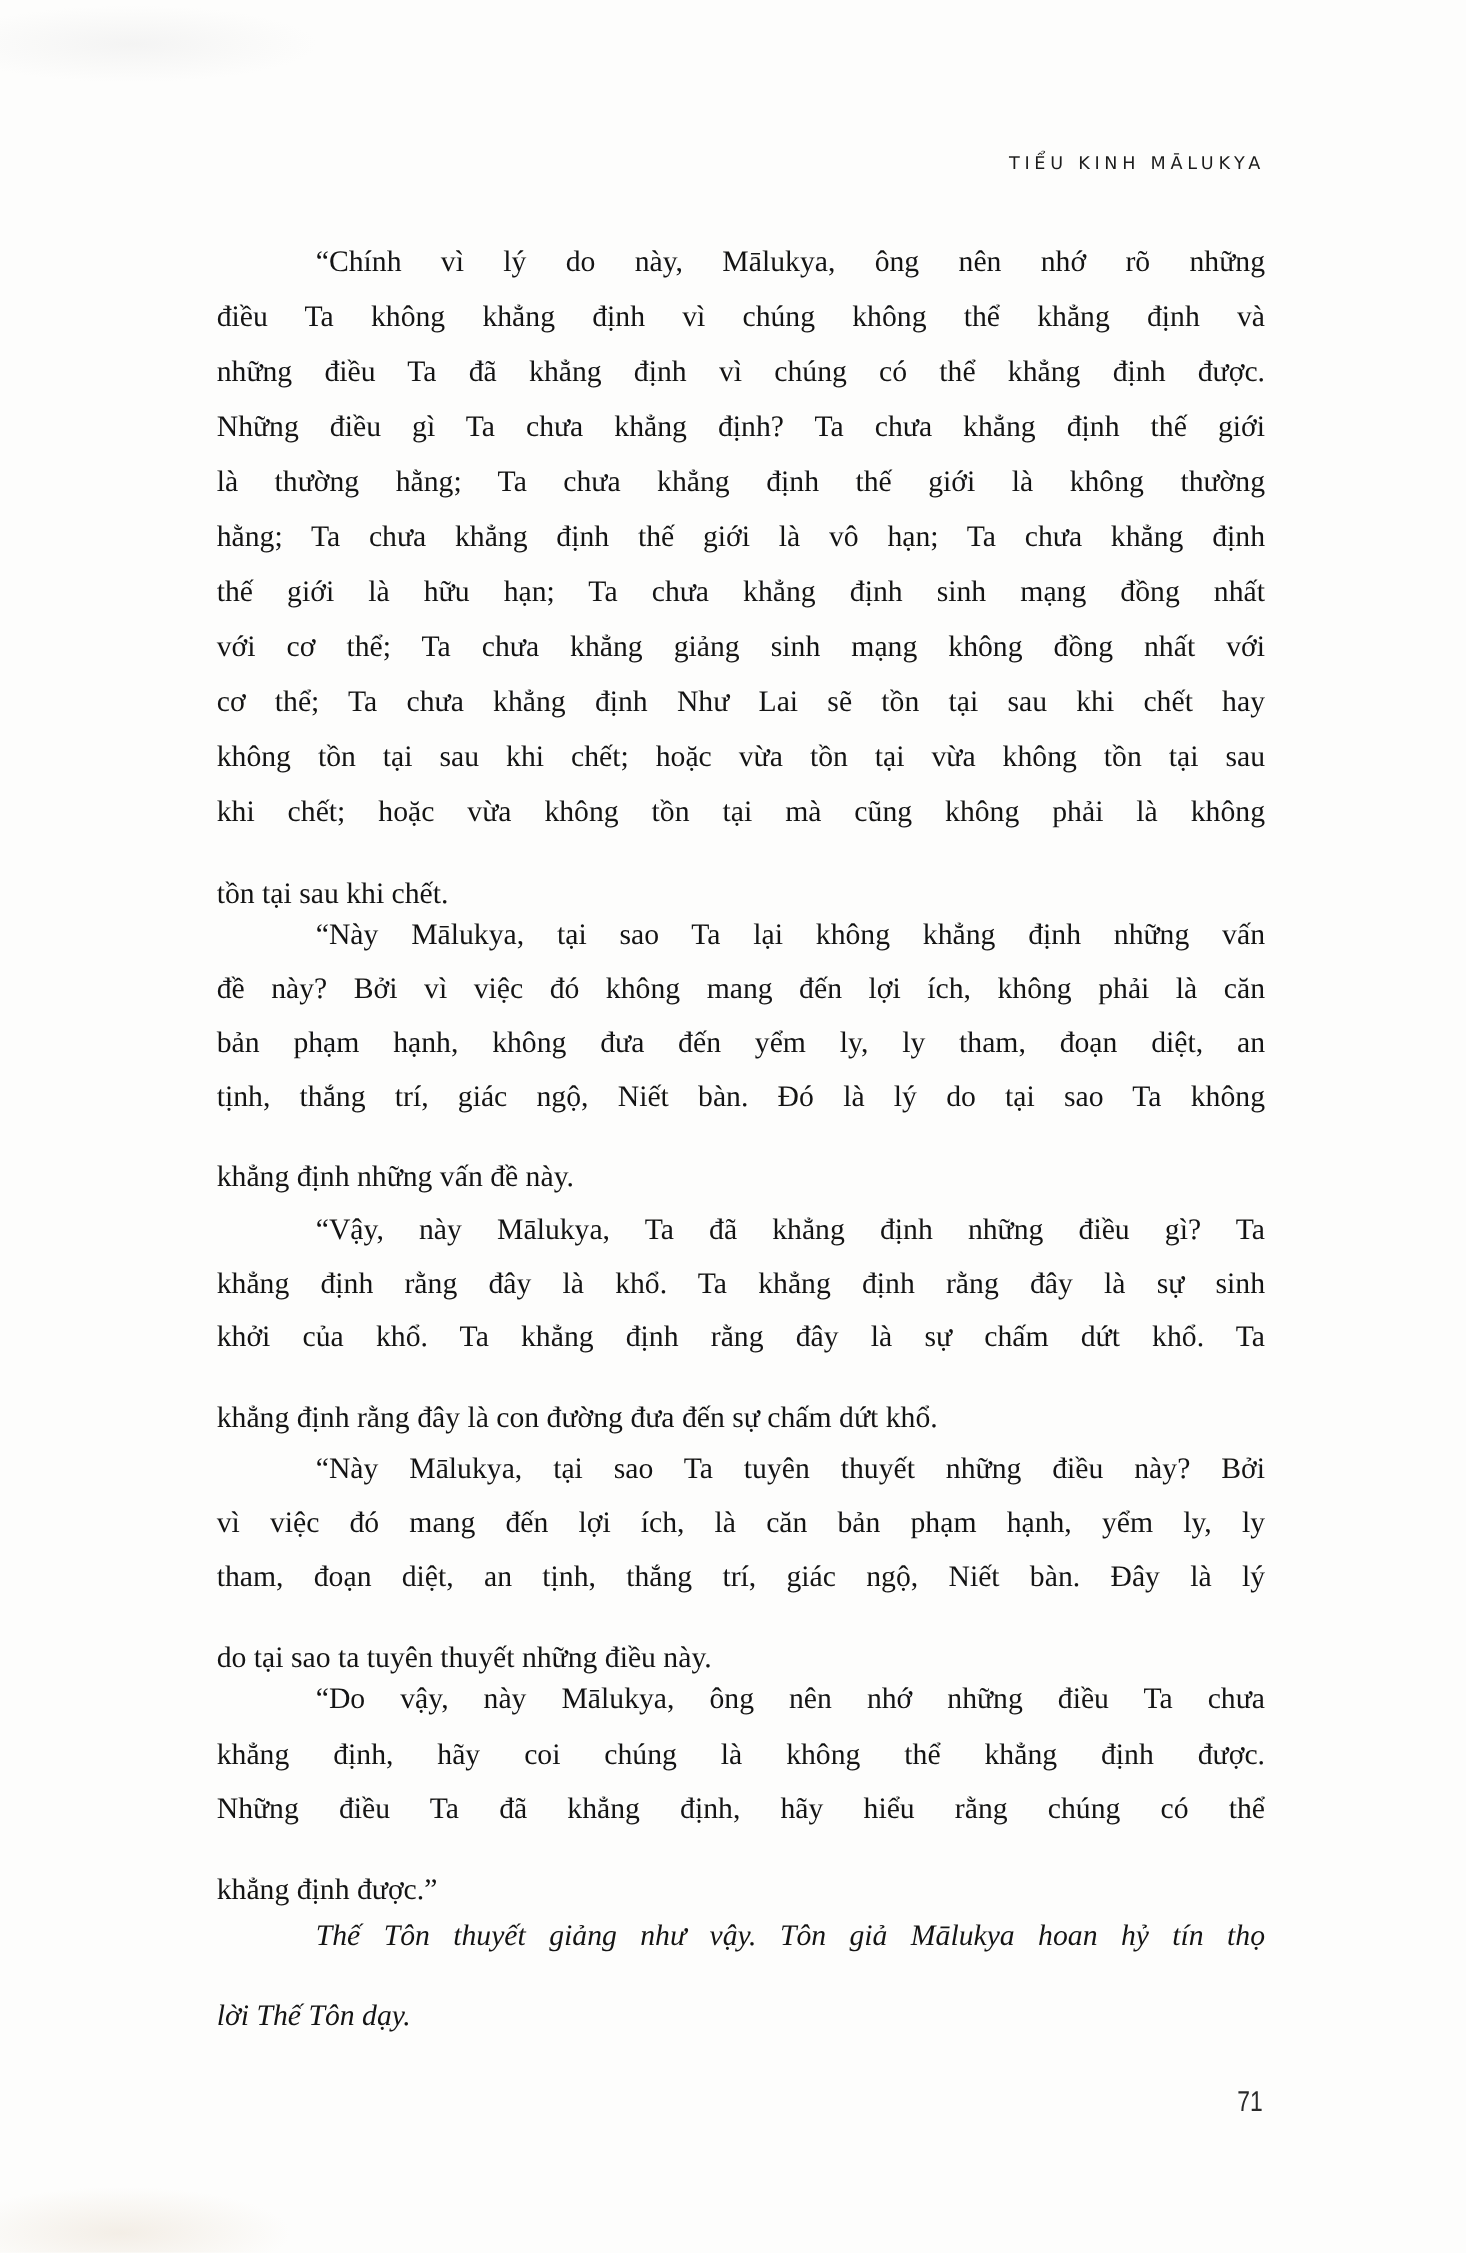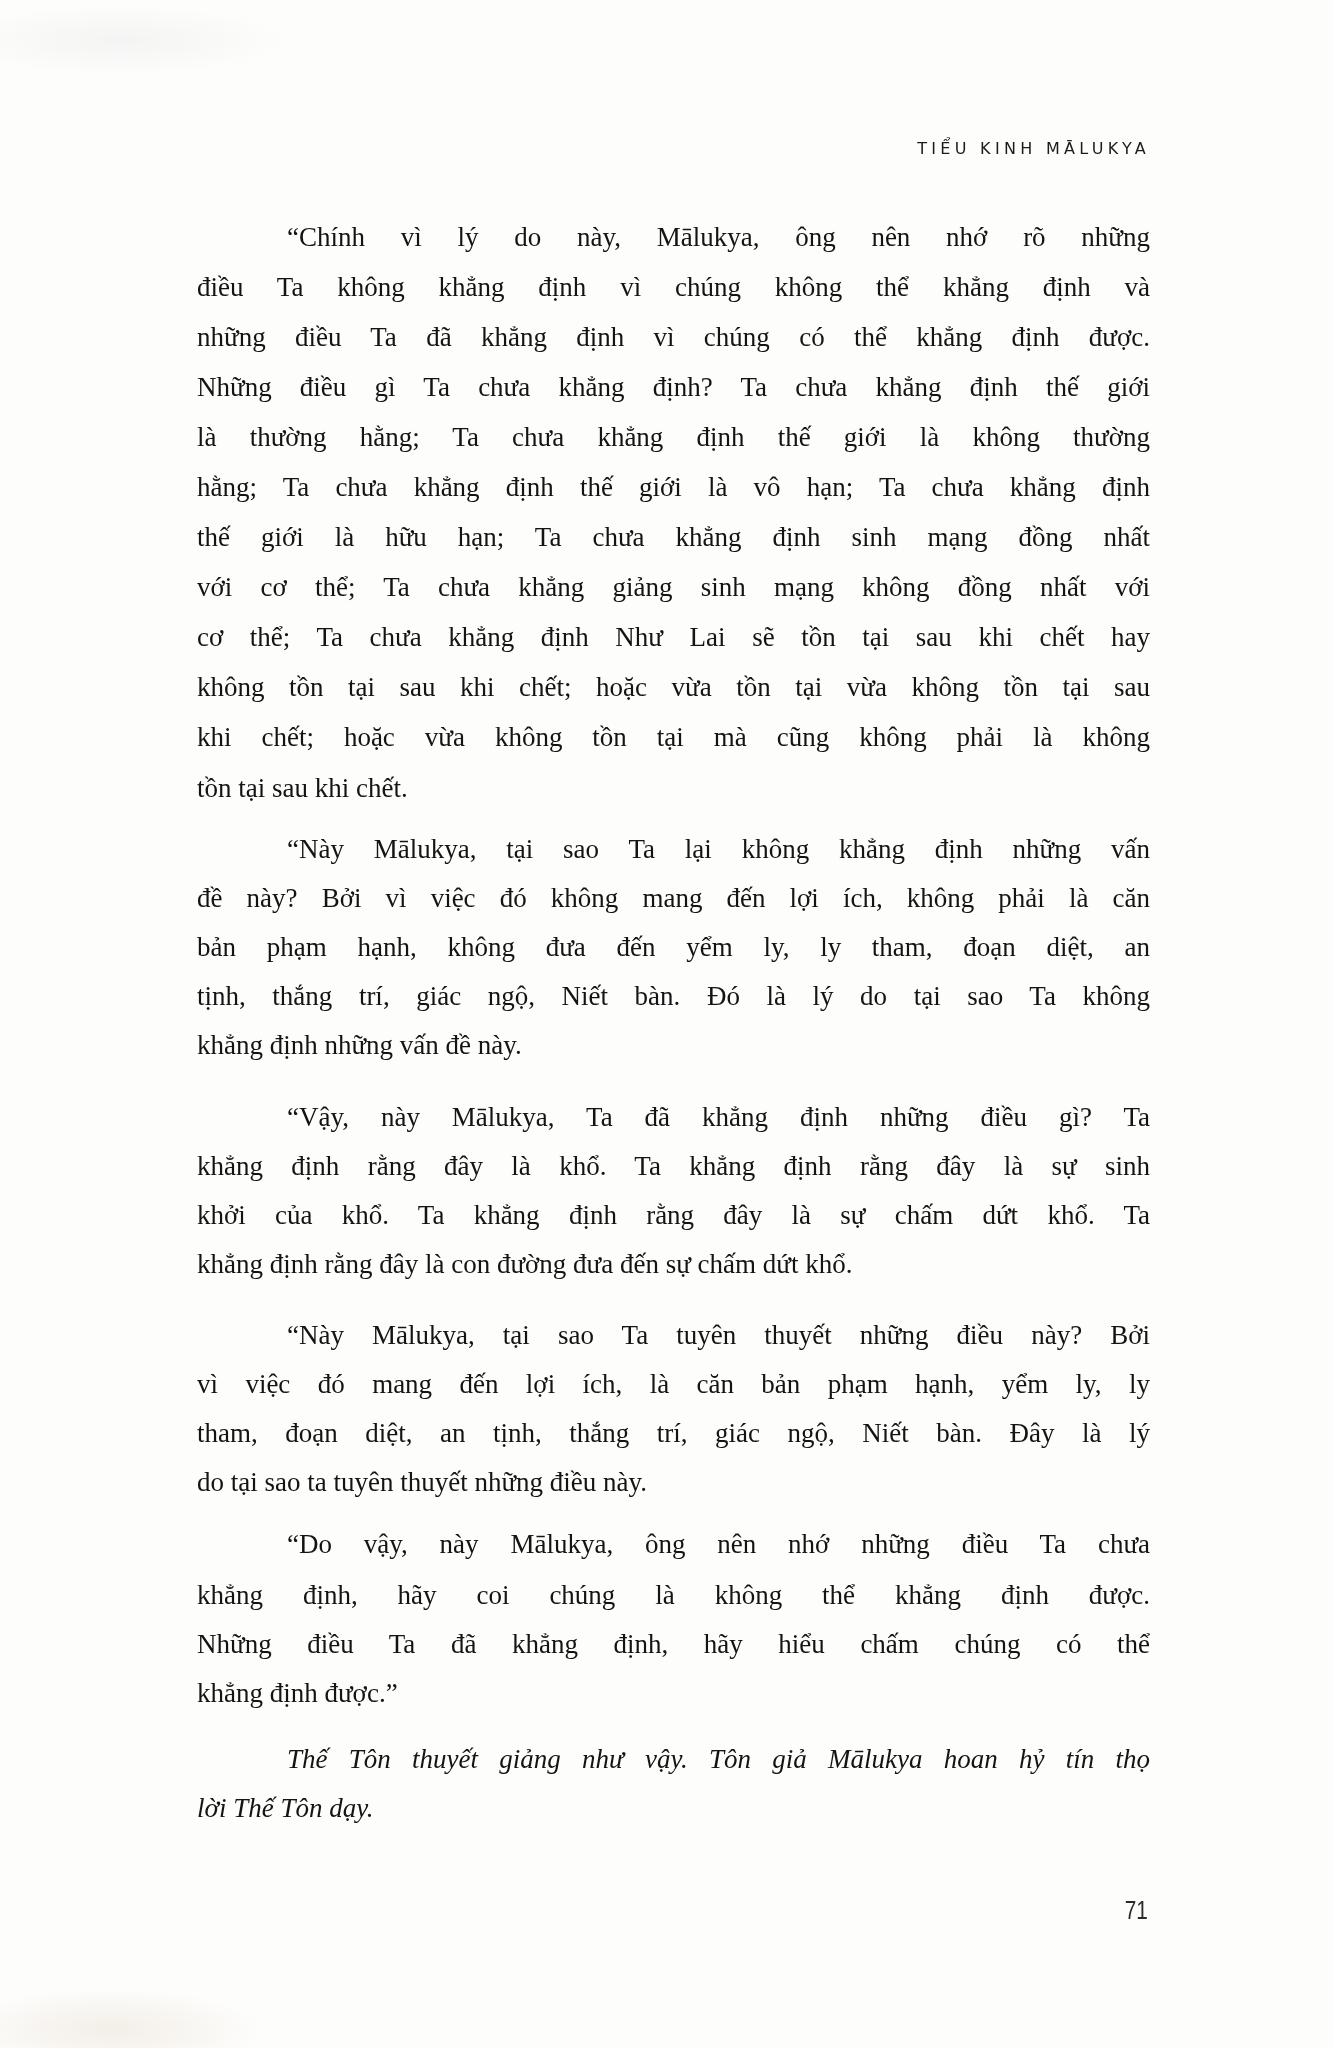--- a/index.html
+++ b/index.html
@@ -31,7 +31,7 @@
     color: #141414;
   }
   .line.indent { left: 287px; width: 863px; }
-  .line.last { text-align: left; text-align-last: left; }
+  .line.last { text-align: left; text-align-last: left; margin-top: 24px; }
   .line.italic { font-style: italic; }
   .page-number {
     position: absolute; top: 1897px; right: 185px;

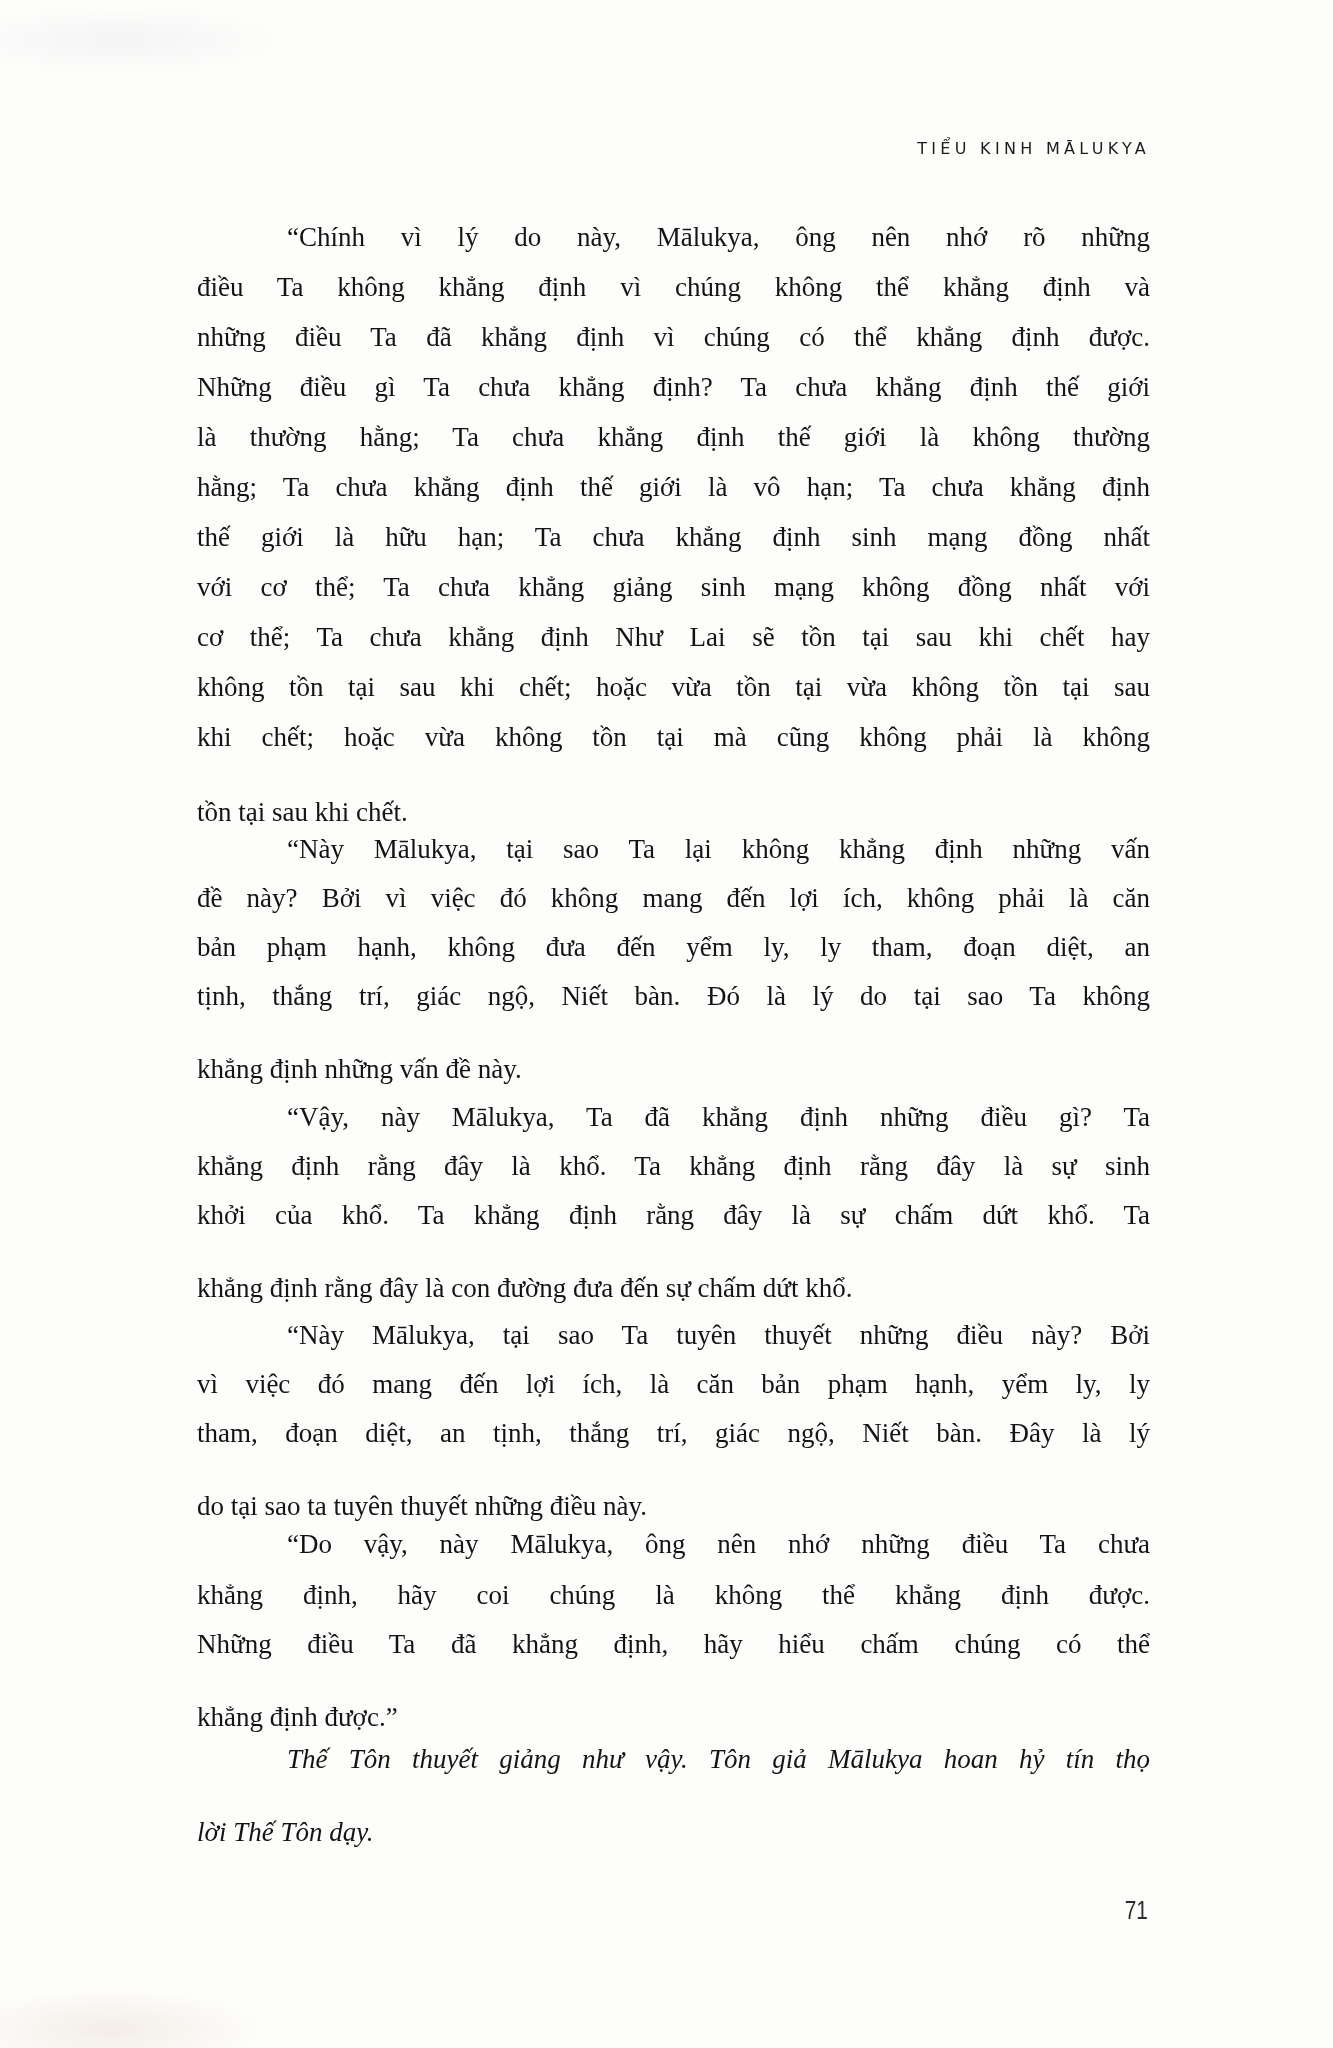--- a/index.html
+++ b/index.html
@@ -88,7 +88,7 @@
   <div>
     <div class="line indent" style="top:1528px">“Do vậy, này Mālukya, ông nên nhớ những điều Ta chưa</div>
     <div class="line" style="top:1579px">khẳng định, hãy coi chúng là không thể khẳng định được.</div>
-    <div class="line" style="top:1628px">Những điều Ta đã khẳng định, hãy hiểu chấm chúng có thể</div>
+    <div class="line" style="top:1628px">Những điều Ta đã khẳng định, hãy hiểu rằng chúng có thể</div>
     <div class="line last" style="top:1677px">khẳng định được.”</div>
   </div>
 

